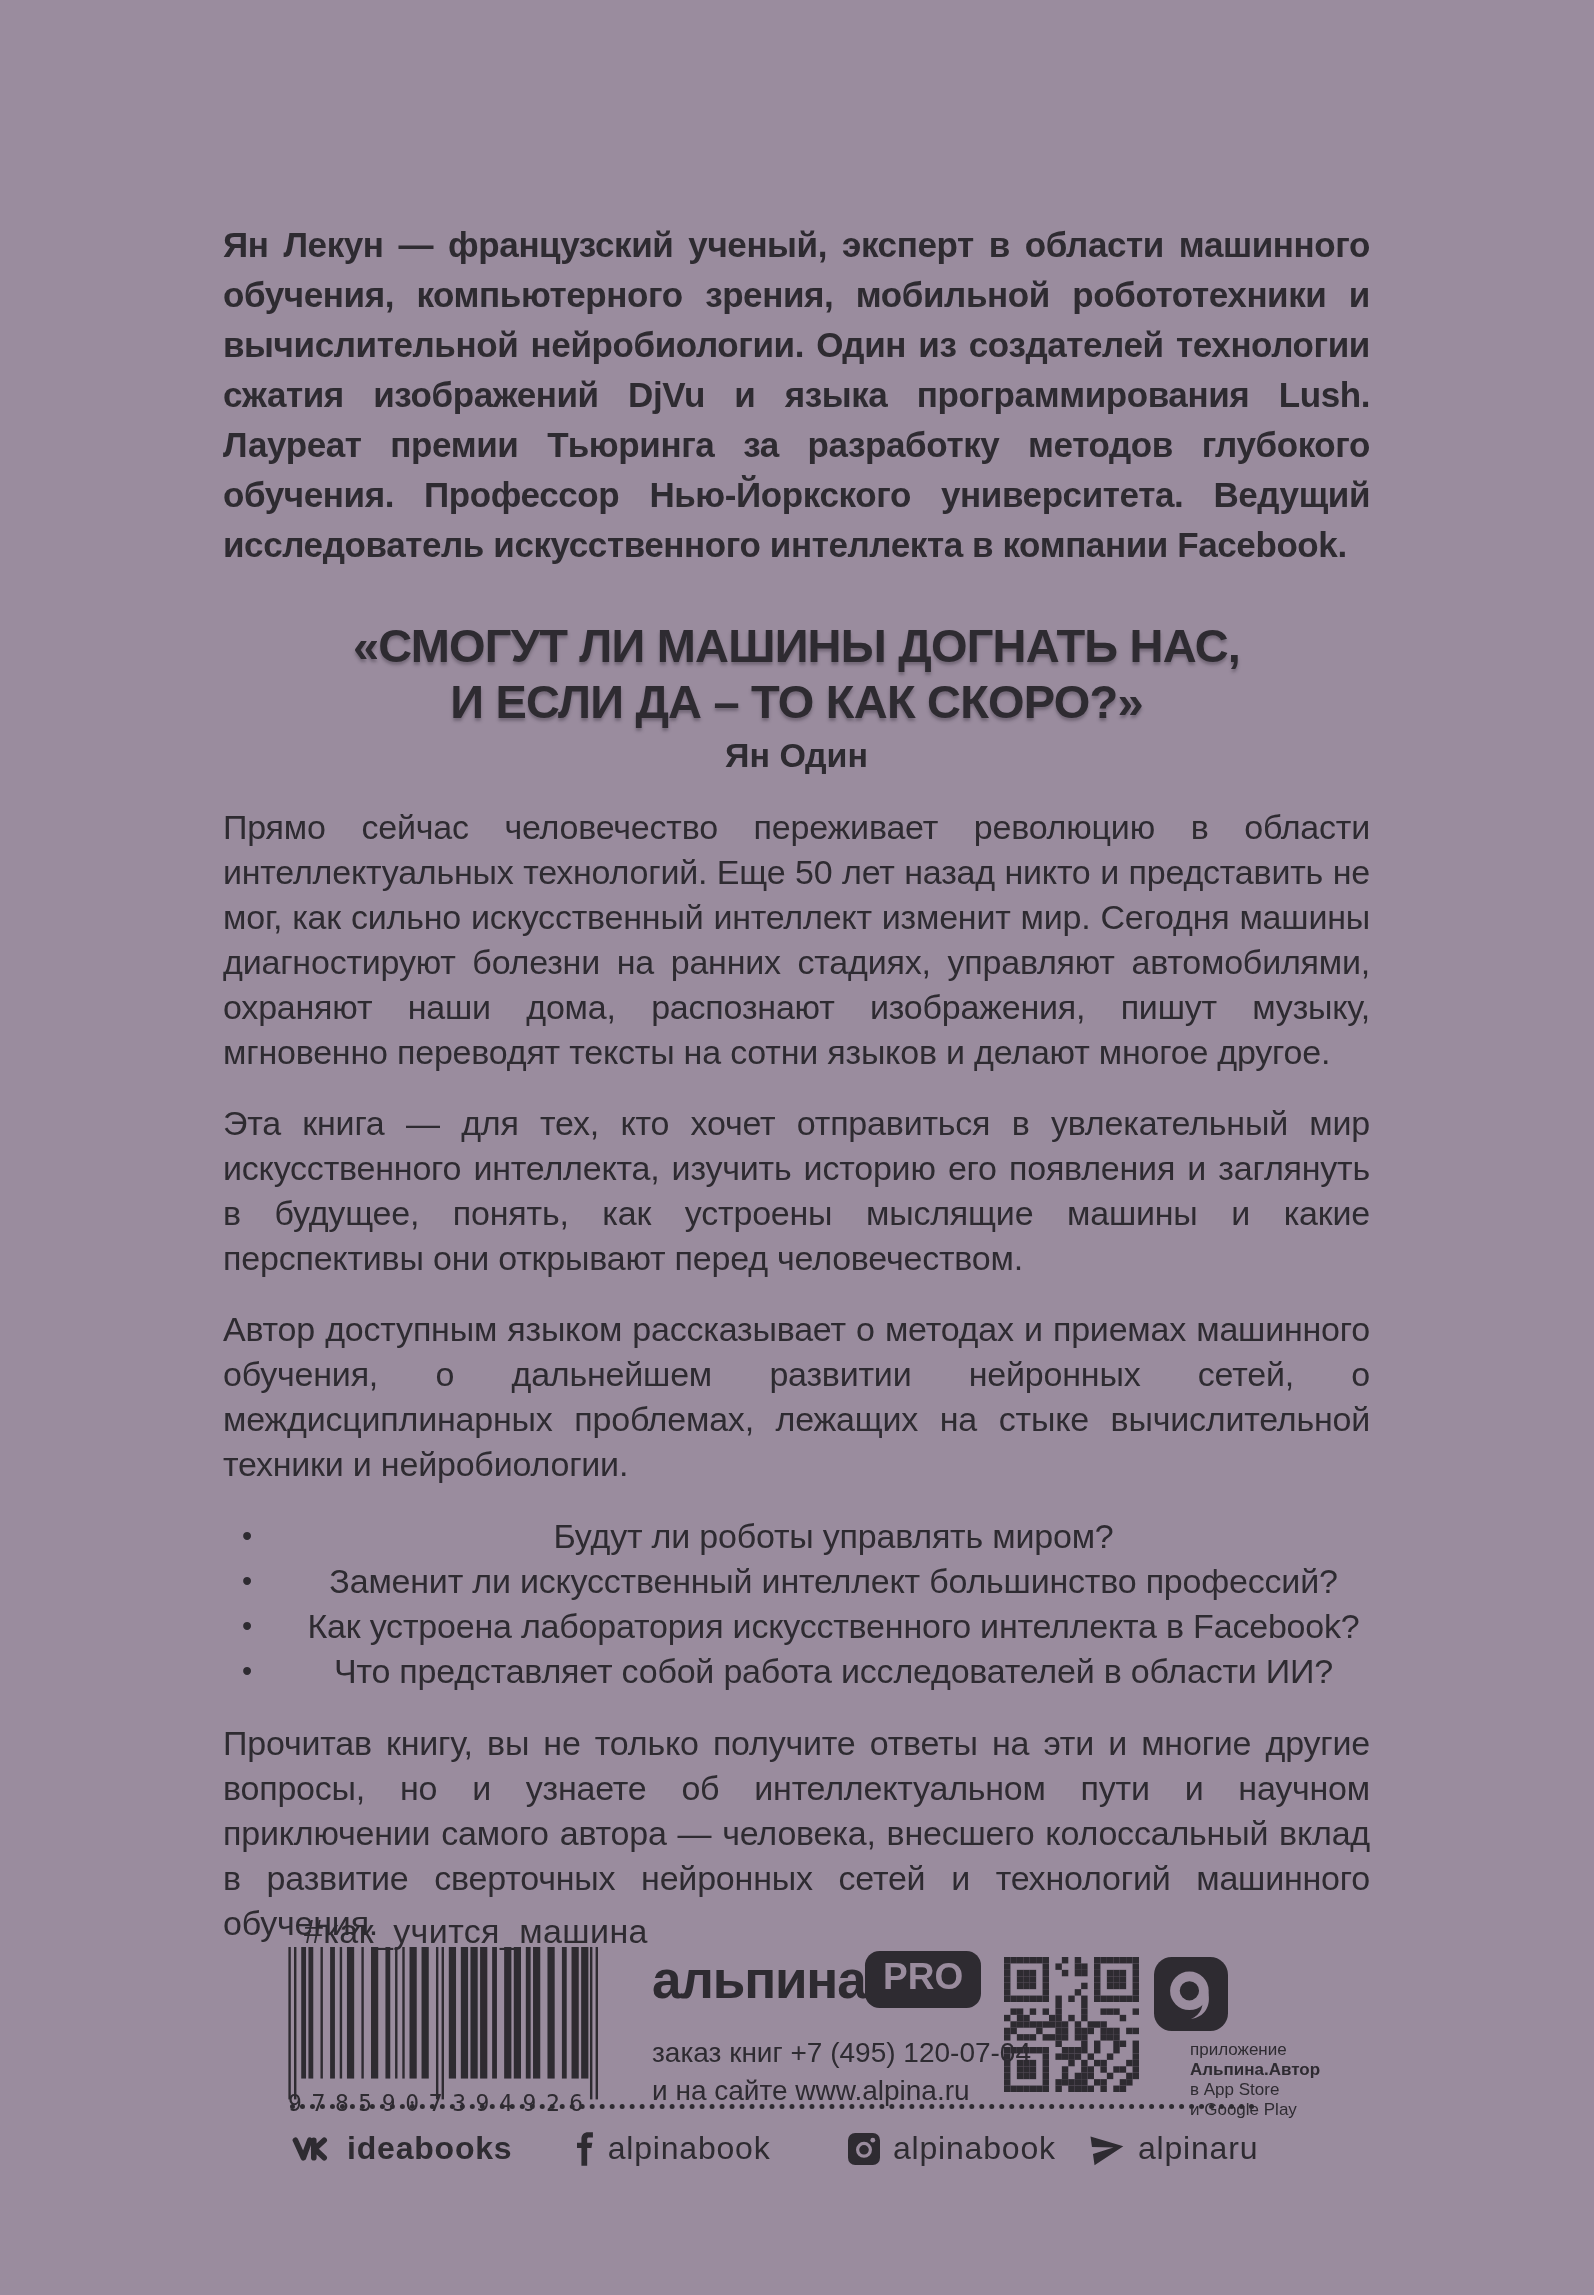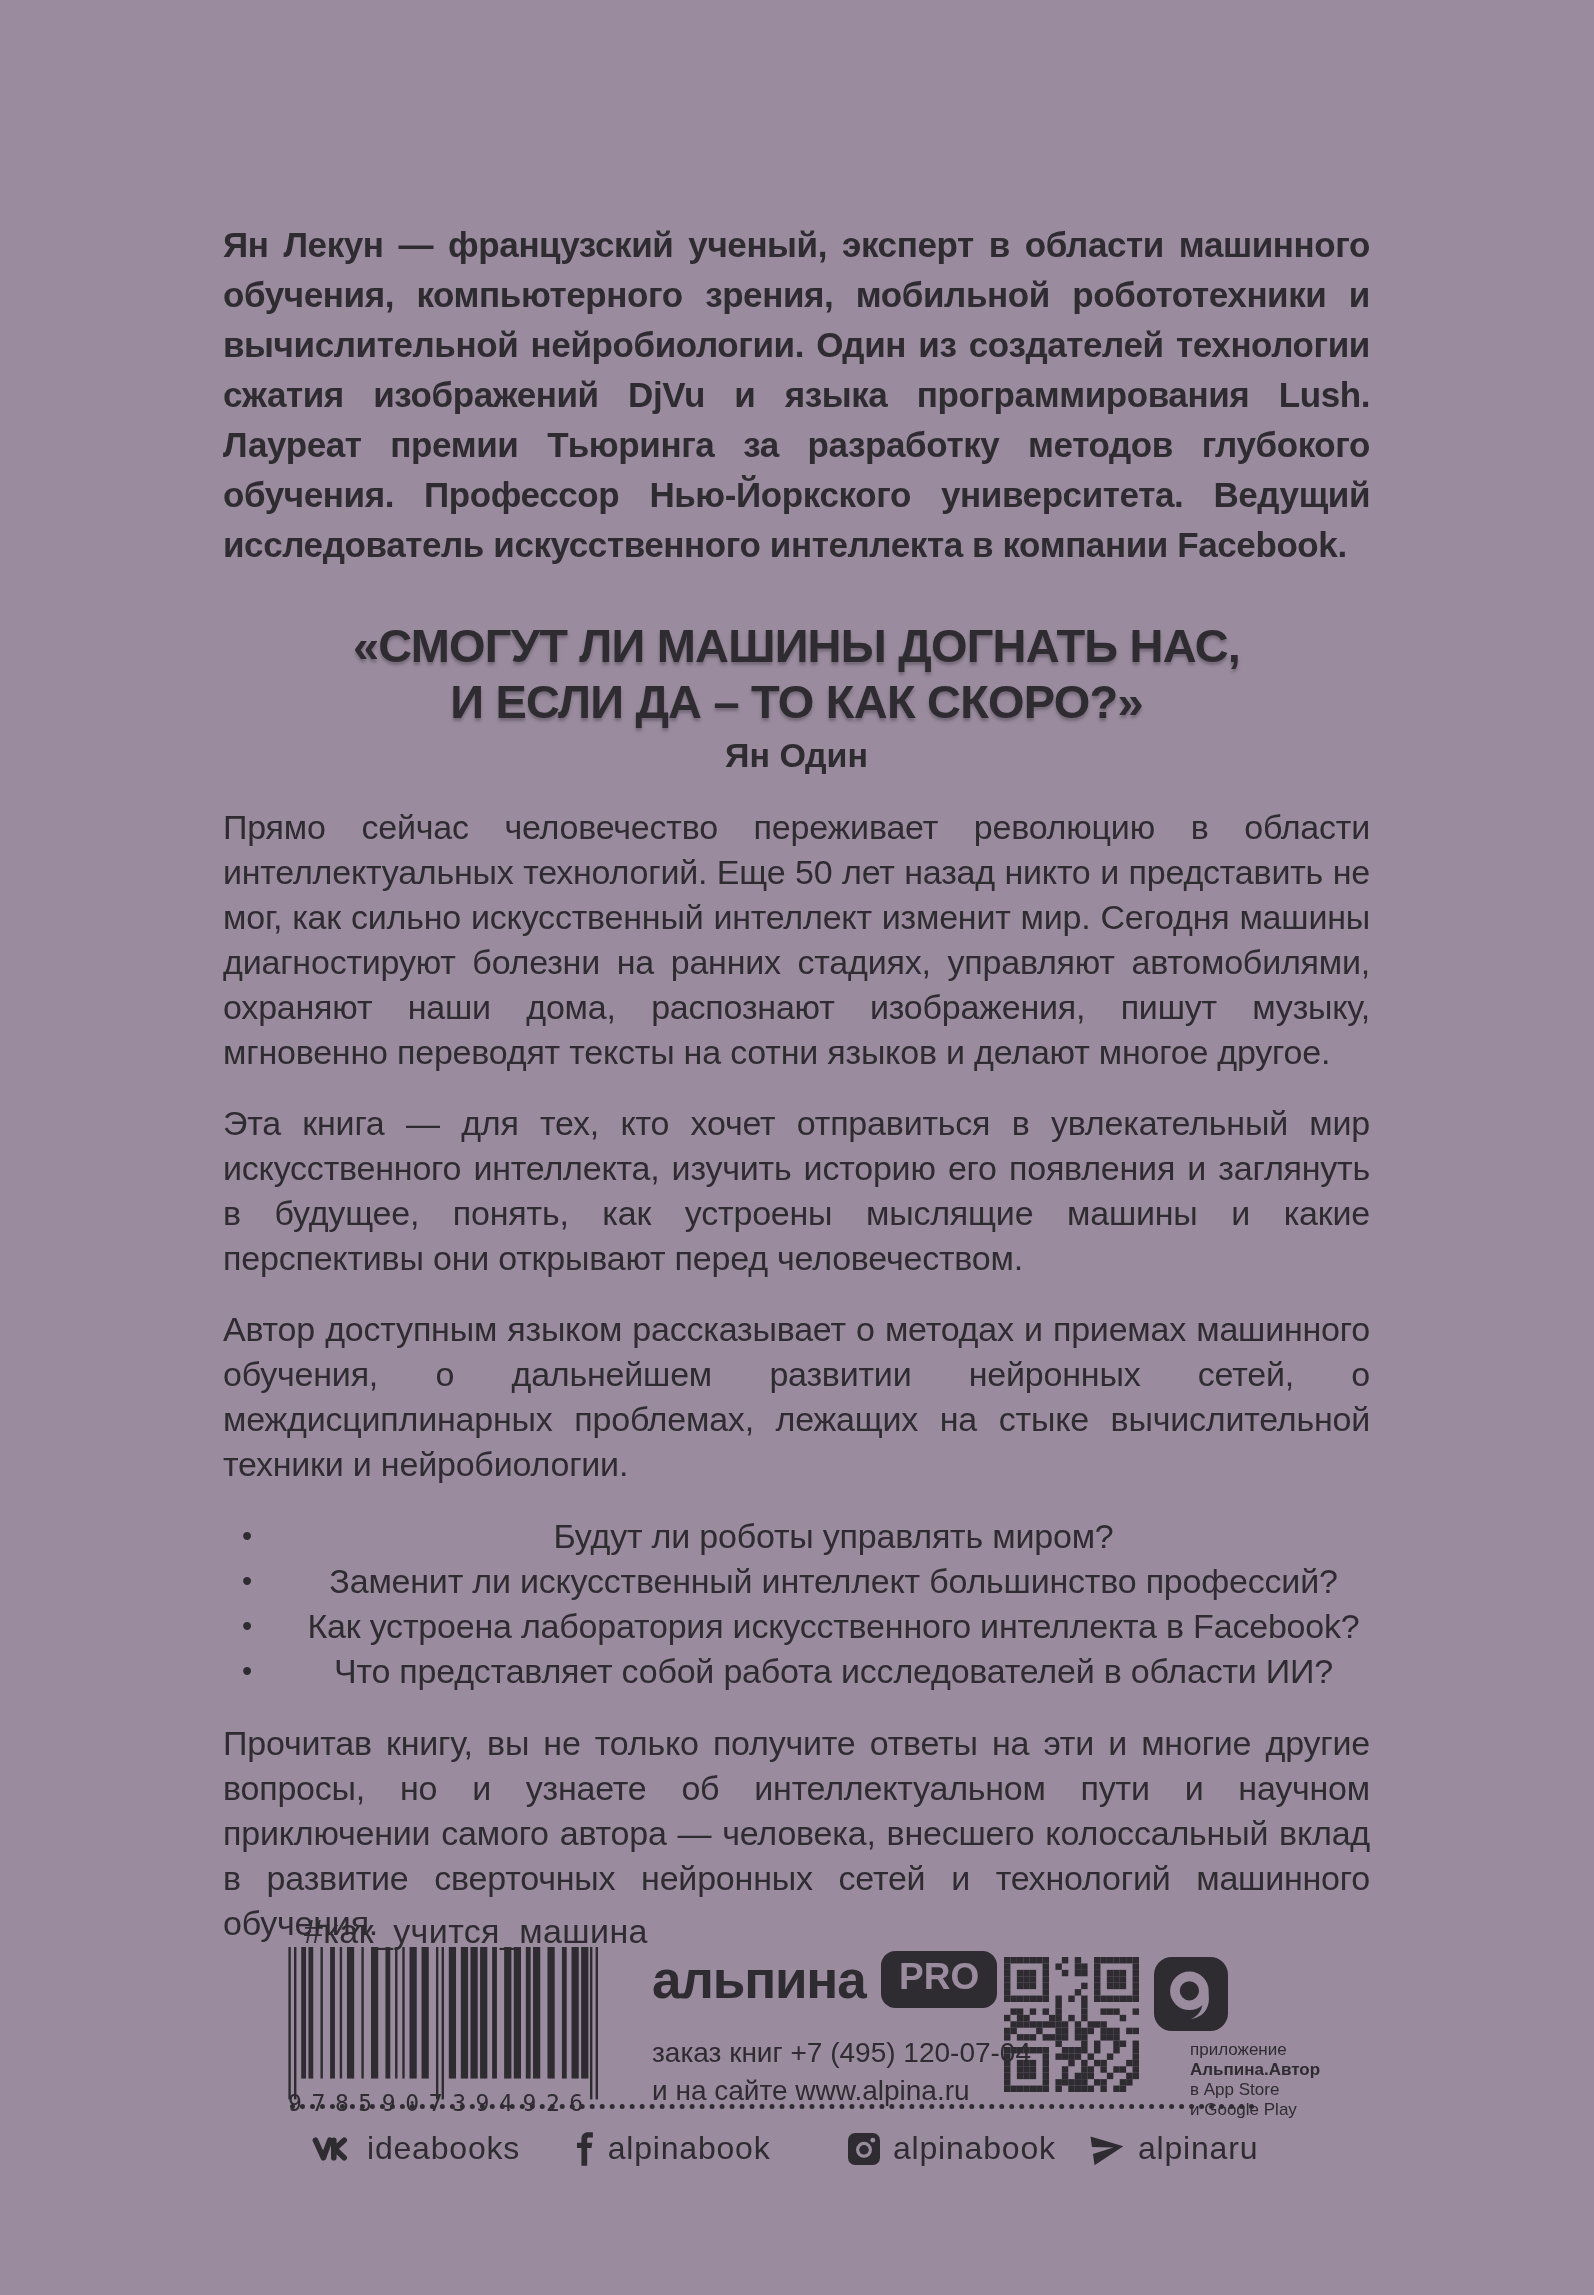--- a/index.html
+++ b/index.html
@@ -45,7 +45,7 @@
     margin-top:-11.2px;font-family:"DejaVu Sans Mono",monospace;
     font-size:23px;letter-spacing:9.6px;white-space:nowrap;
   }
-  .publisher{position:absolute;left:652px;top:1950px;display:flex;align-items:center;gap:16px;}
+  .publisher{position:absolute;left:652px;top:1950px;display:flex;align-items:center;}
   .publisher-name{font-size:53px;font-weight:800;letter-spacing:-1.2px;line-height:59px;}
   .pro-badge{
     background:var(--ink);color:var(--bg);

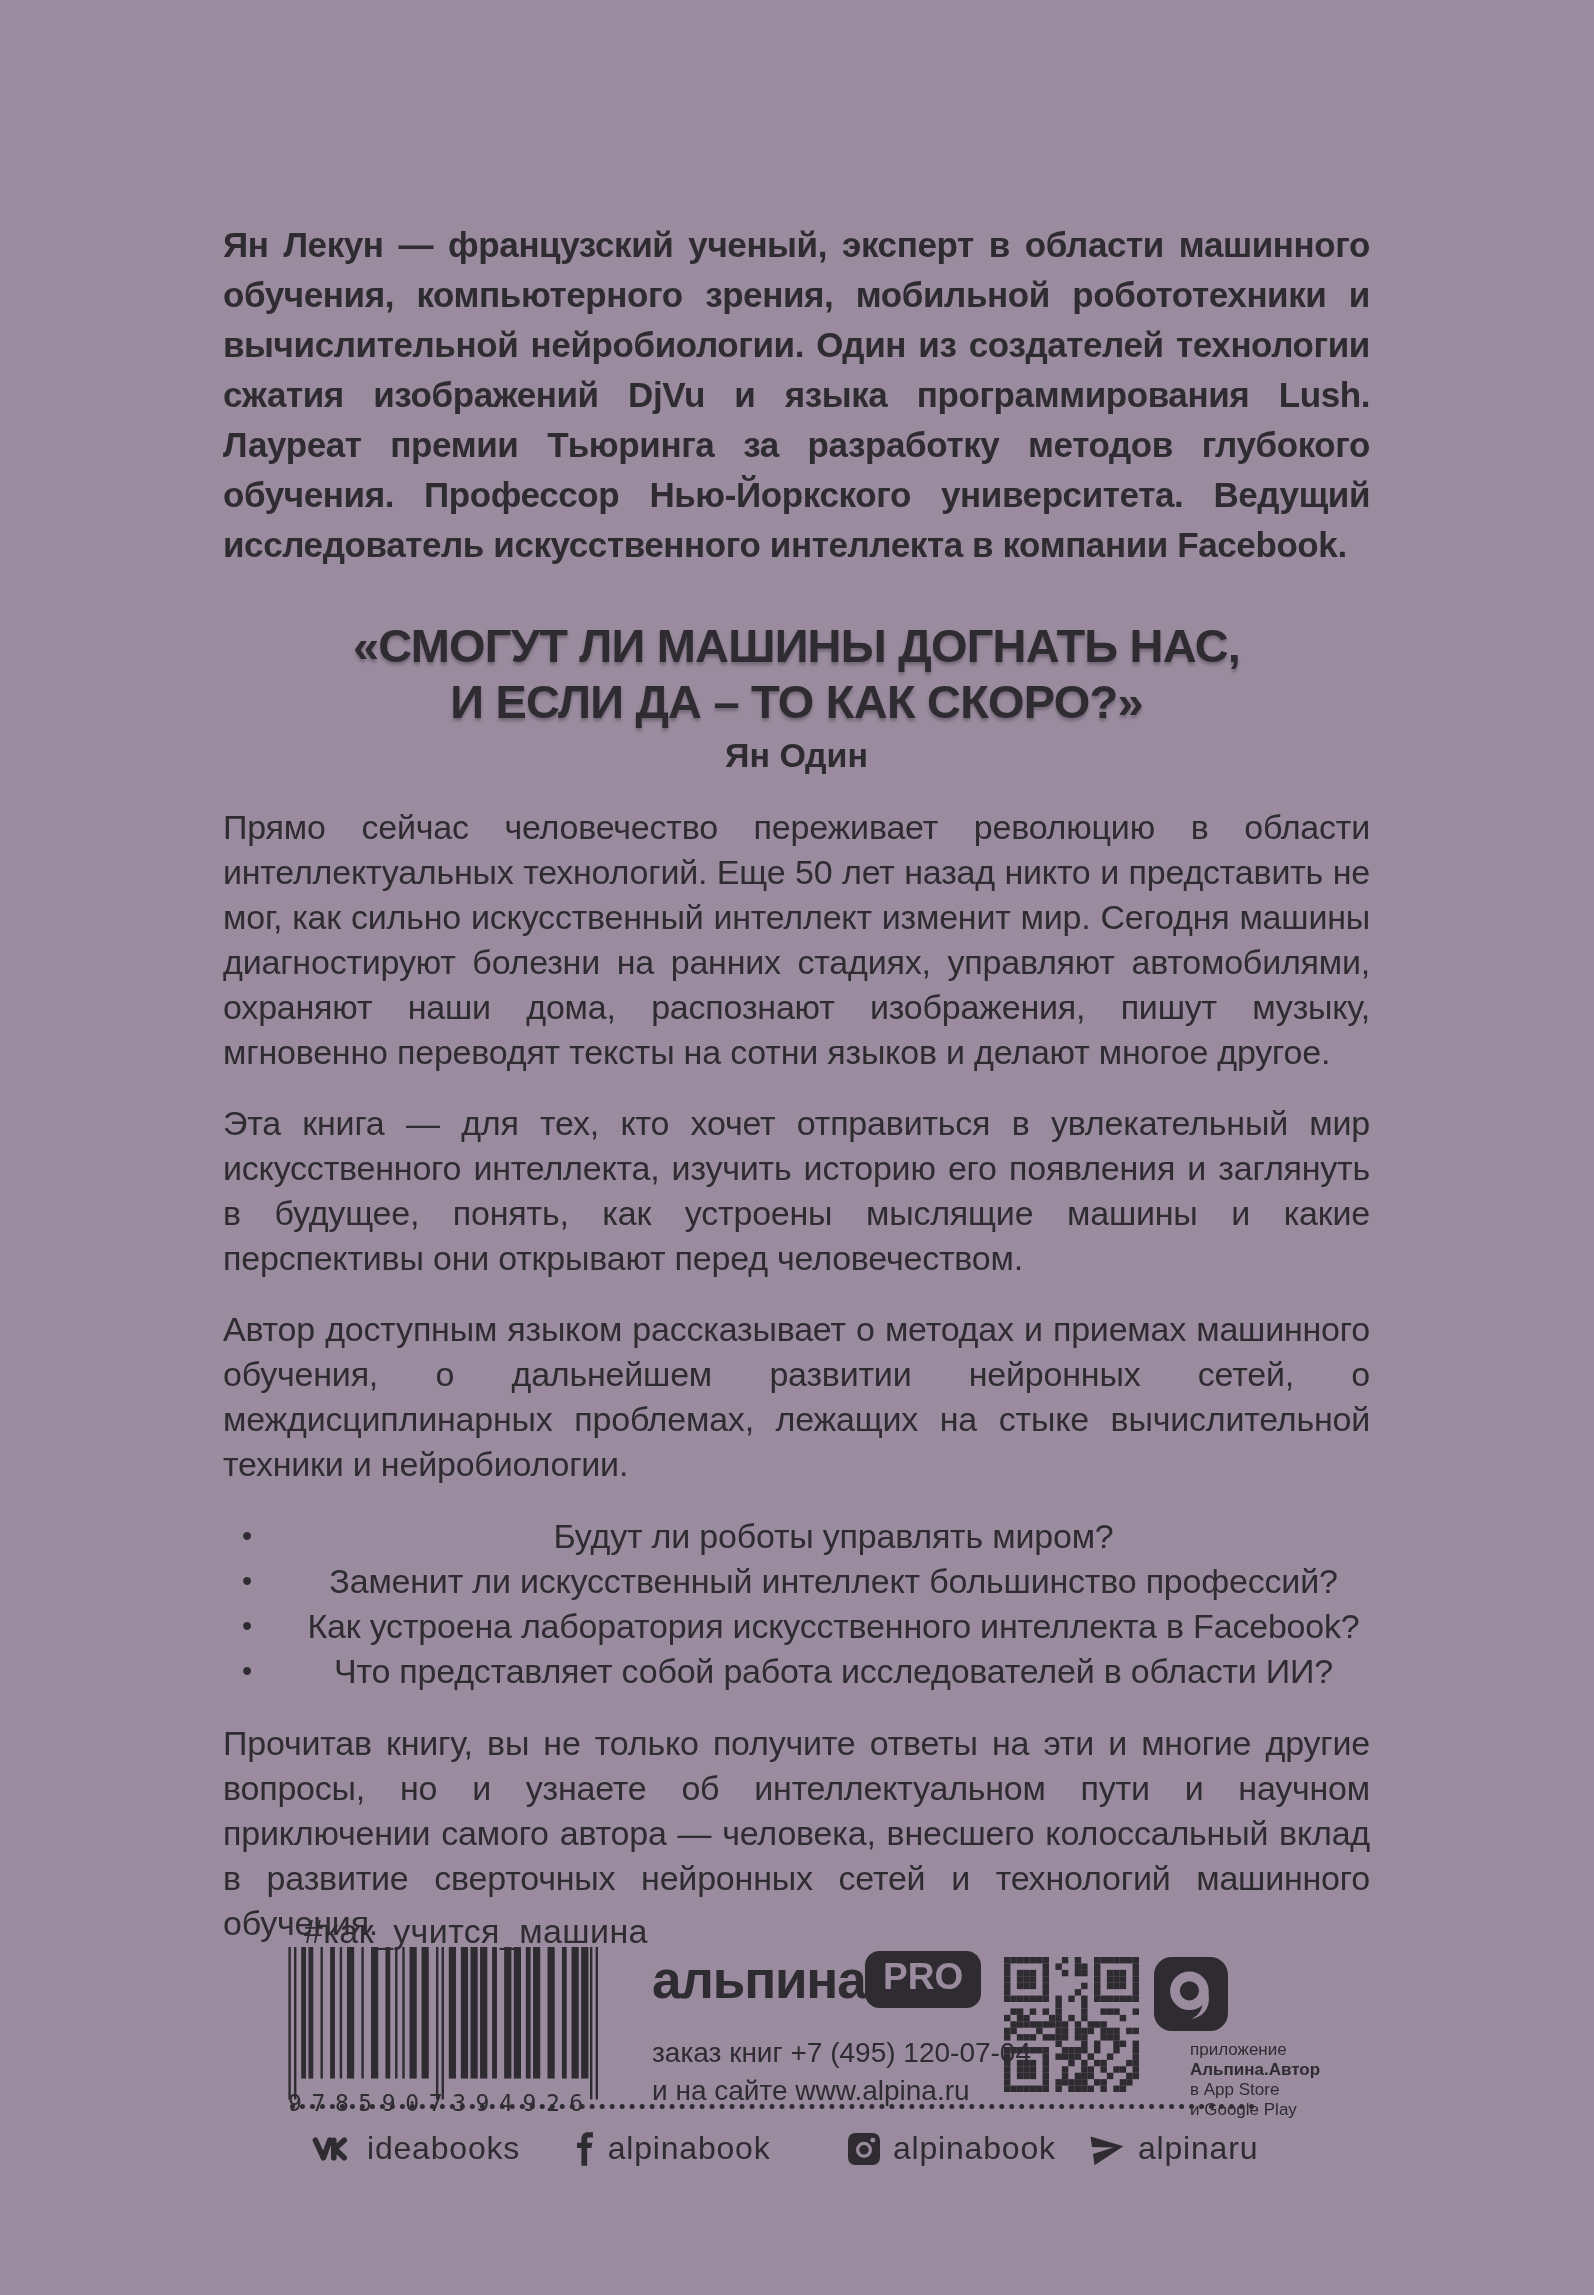--- a/index.html
+++ b/index.html
@@ -395,7 +395,7 @@
 
   <div class="dotline"></div>
 
-  <div class="social-item" style="left:312px;">
+  <div class="social-item" style="left:292px;font-weight:bold;">
     <span class="icon">
       <svg width="42" height="32" viewBox="0 0 52 40">
         <path d="M4 9 L14 31 L22 9 M27 9 V31 M27 21 L40 9 M29.5 21 L40 31" fill="none" stroke="#2e2b31" stroke-width="7" stroke-linecap="round" stroke-linejoin="round"></path>

